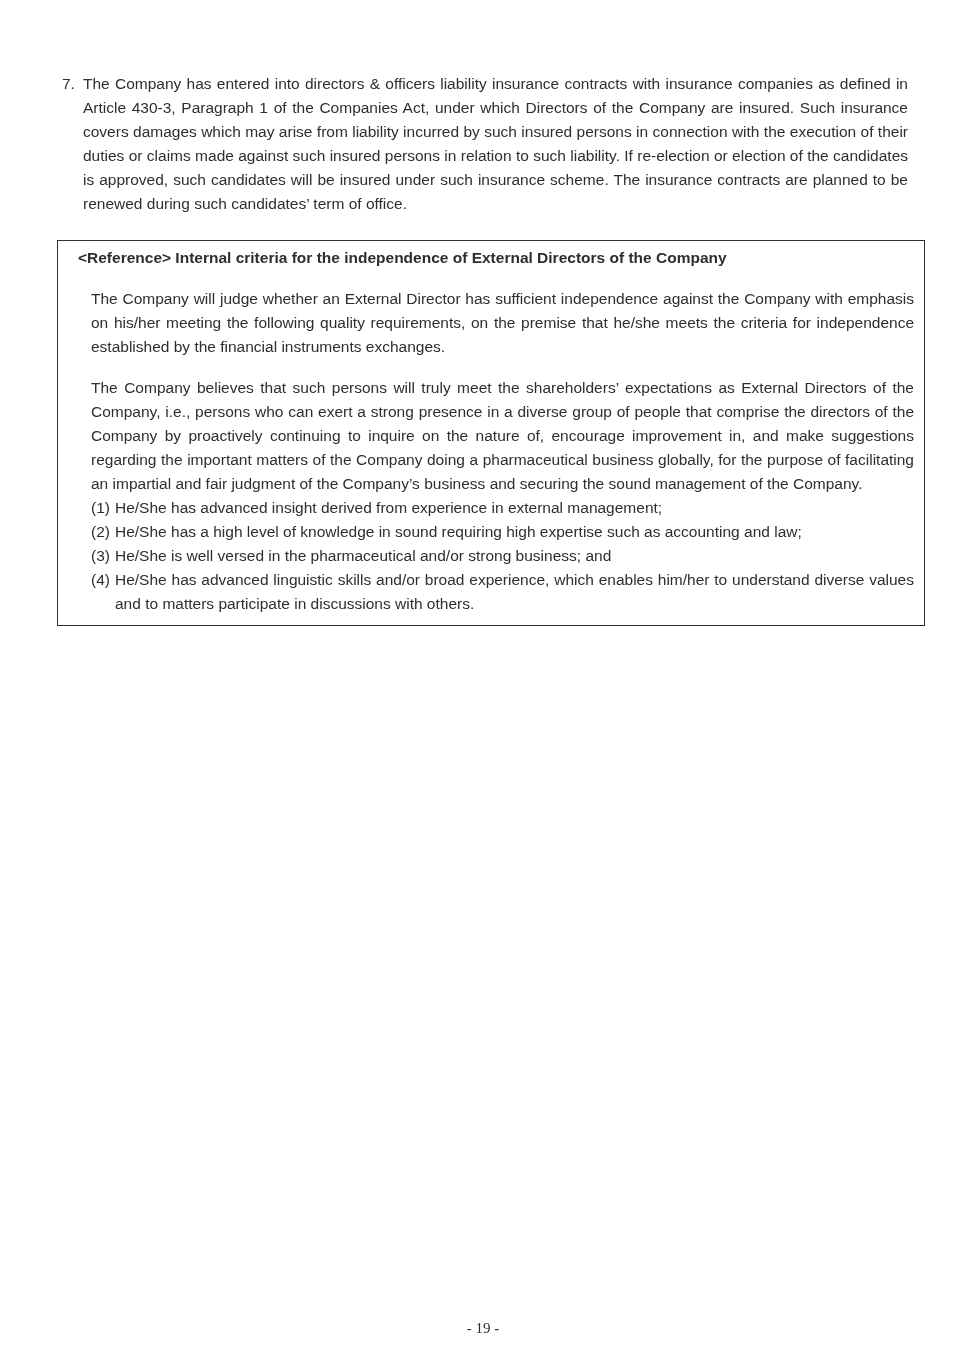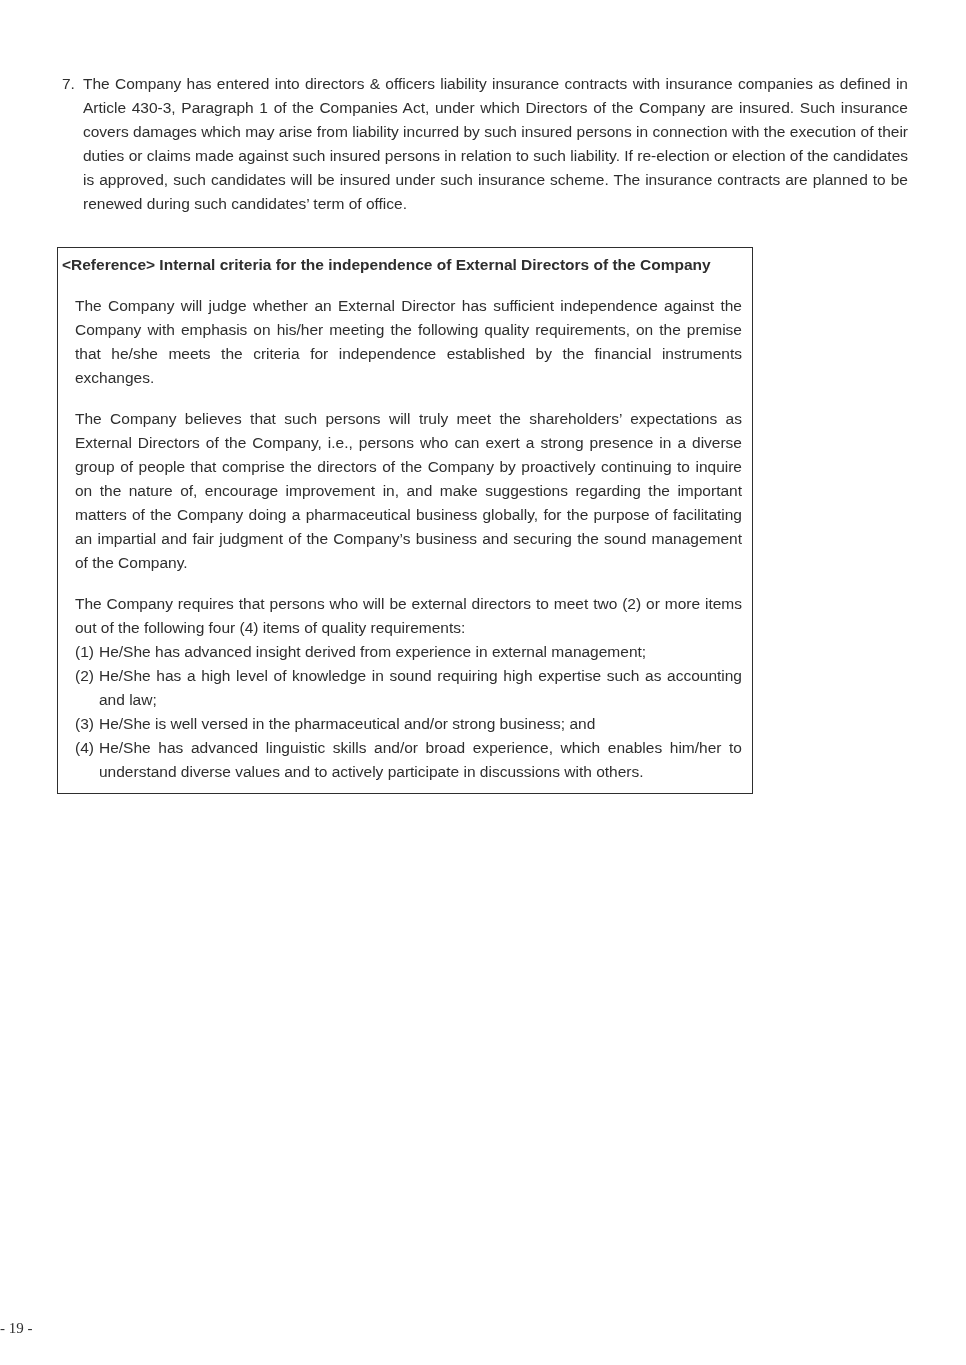--- a/index.html
+++ b/index.html
@@ -32,12 +32,12 @@
   
   .refbox {
     position: absolute;
-    top: 247px;
+    top: 240px;
     left: 57px;
-    width: 696px;
+    width: 868px;
     box-sizing: border-box;
     border: 1.5px solid #2e2e2e;
-    padding: 5px 10px 9px 4px;
+    padding: 5px 10px 9px 20px;
   }
   .refbox .heading {
     font-weight: bold;

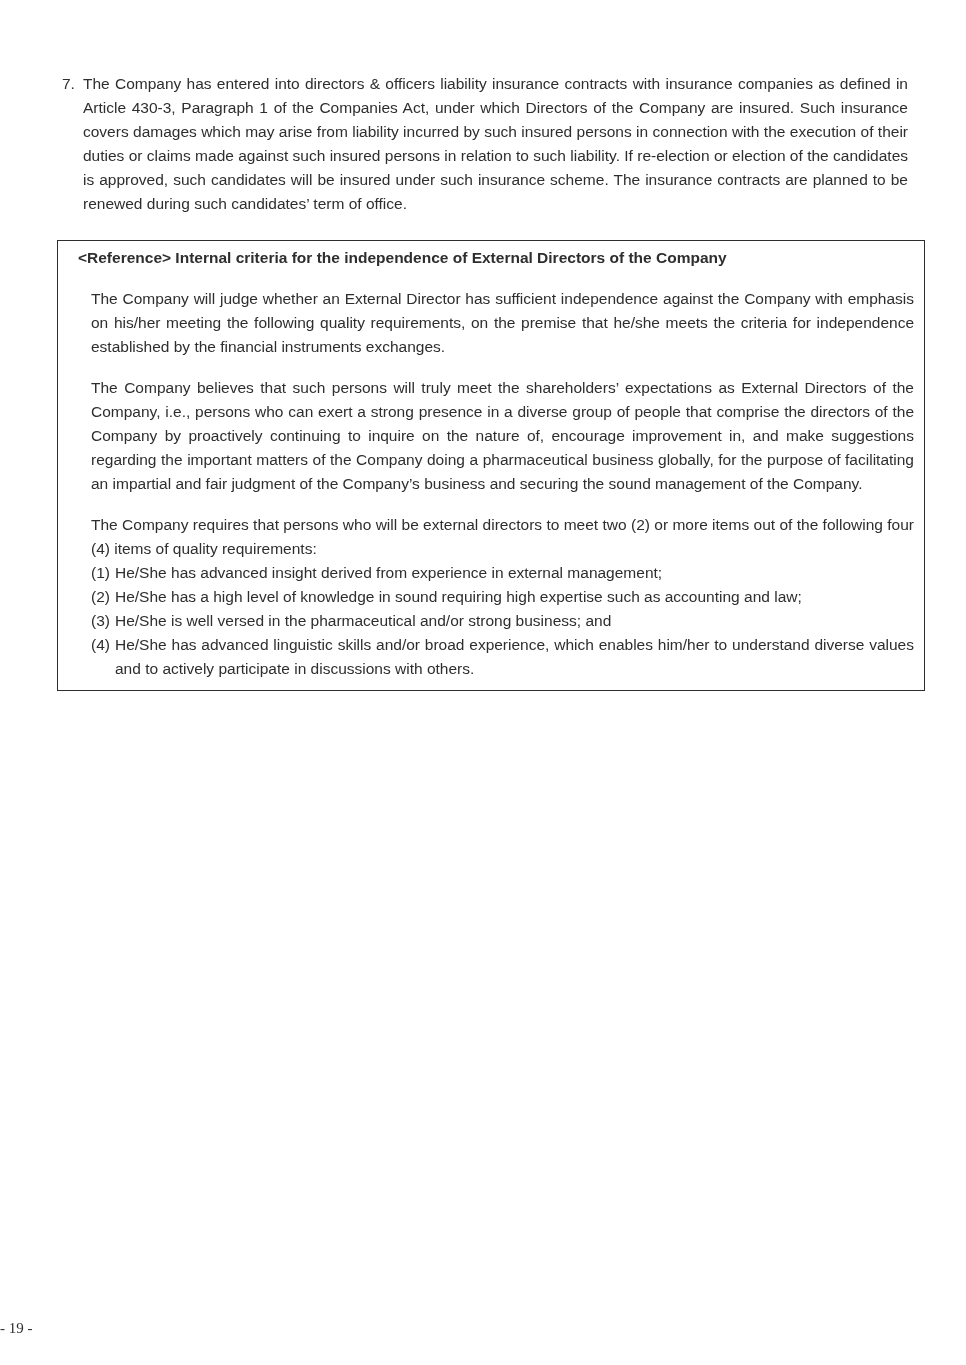--- a/index.html
+++ b/index.html
@@ -86,7 +86,6 @@
 
     <p class="refpara">The Company believes that such persons will truly meet the shareholders’ expectations as External Directors of the Company, i.e., persons who can exert a strong presence in a diverse group of people that comprise the directors of the Company by proactively continuing to inquire on the nature of, encourage improvement in, and make suggestions regarding the important matters of the Company doing a pharmaceutical business globally, for the purpose of facilitating an impartial and fair judgment of the Company’s business and securing the sound management of the Company.</p>
 
-    <p class="refpara">The Company requires that persons who will be external directors to meet two (2) or more items out of the following four (4) items of quality requirements:</p>
 
     <div class="item">
       <span class="marker">(1)</span>

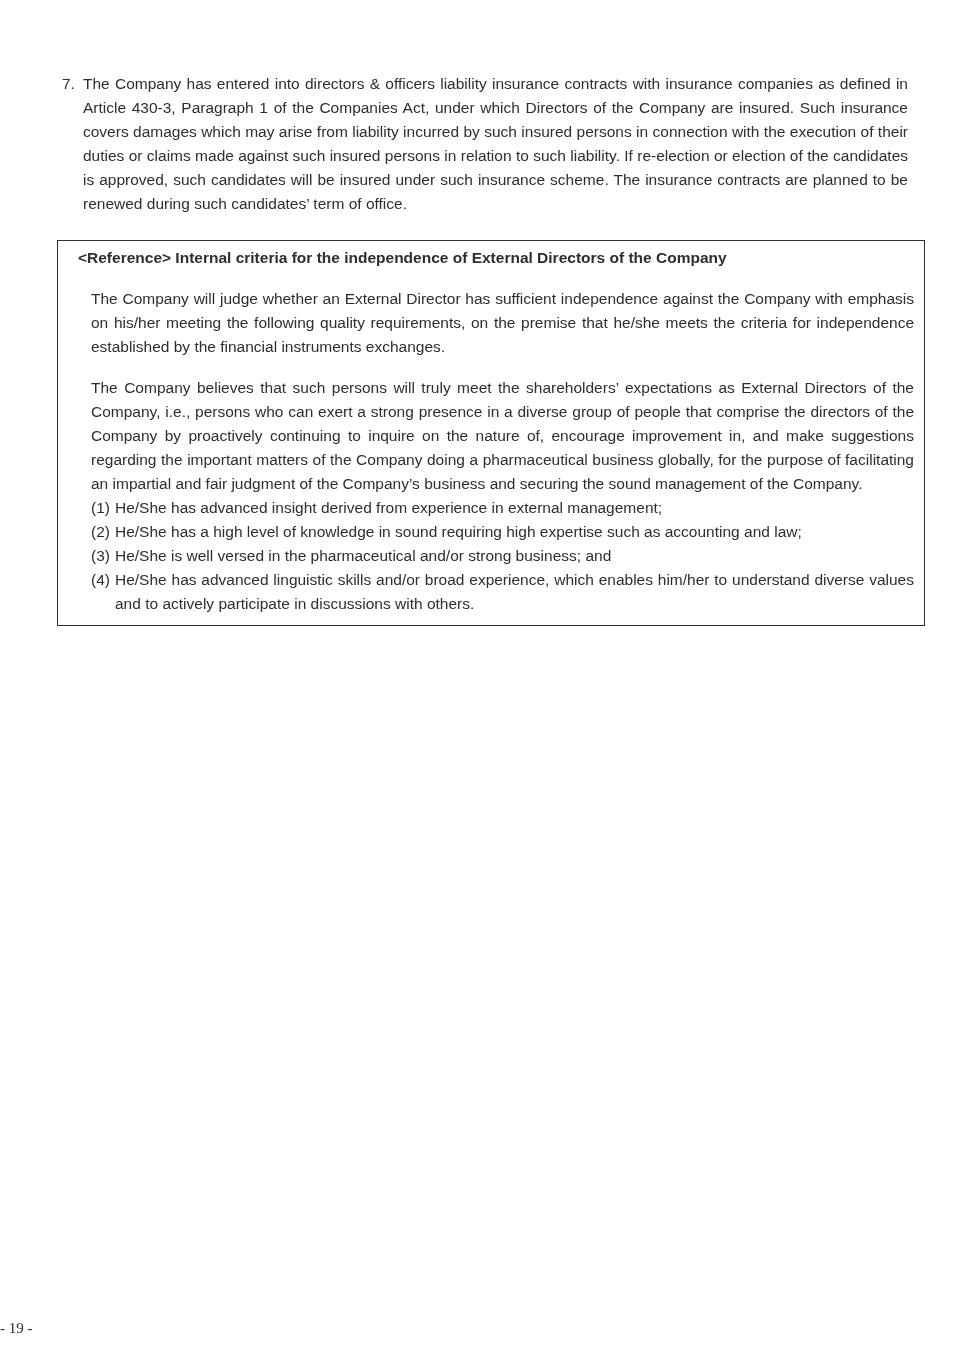--- a/index.html
+++ b/index.html
@@ -104,7 +104,7 @@
 
     <div class="item">
       <span class="marker">(4)</span>
-      <span class="itext">He/She has advanced linguistic skills and/or broad experience, which enables him/her to understand diverse values and to actively participate in discussions with others.</span>
+      <span class="itext">He/She has advanced linguistic skills and/or broad experience, which enables him/her to understand diverse values and to matters participate in discussions with others.</span>
     </div>
   </div>
 

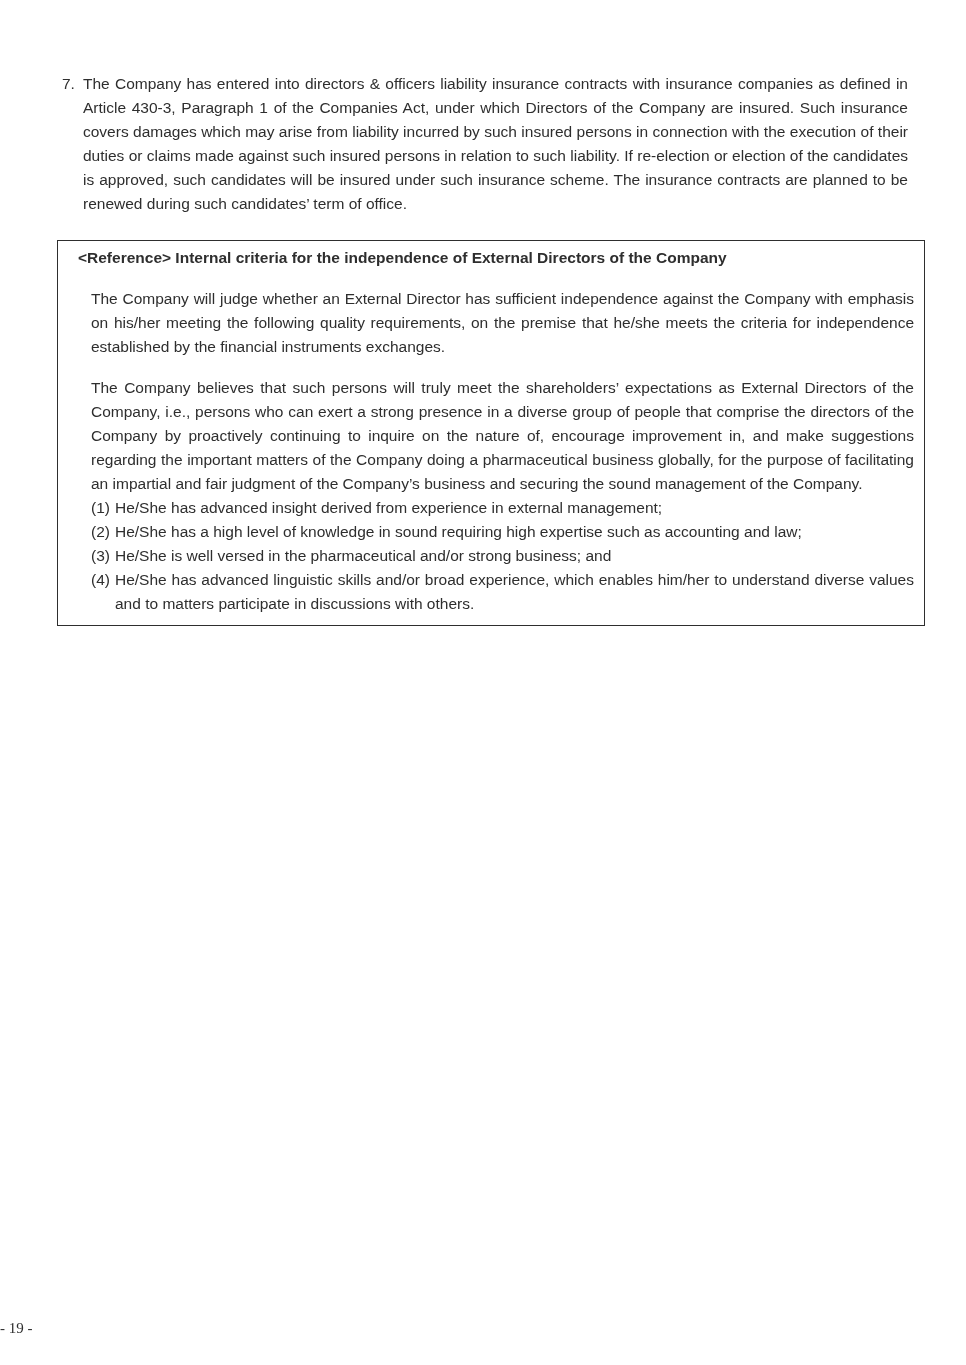--- a/index.html
+++ b/index.html
@@ -63,7 +63,7 @@
     top: 1318px;
     left: 0;
     width: 100%;
-    text-align: left;
+    text-align: center;
     font-family: "Liberation Serif", serif;
     font-size: 15px;
     line-height: 20px;

